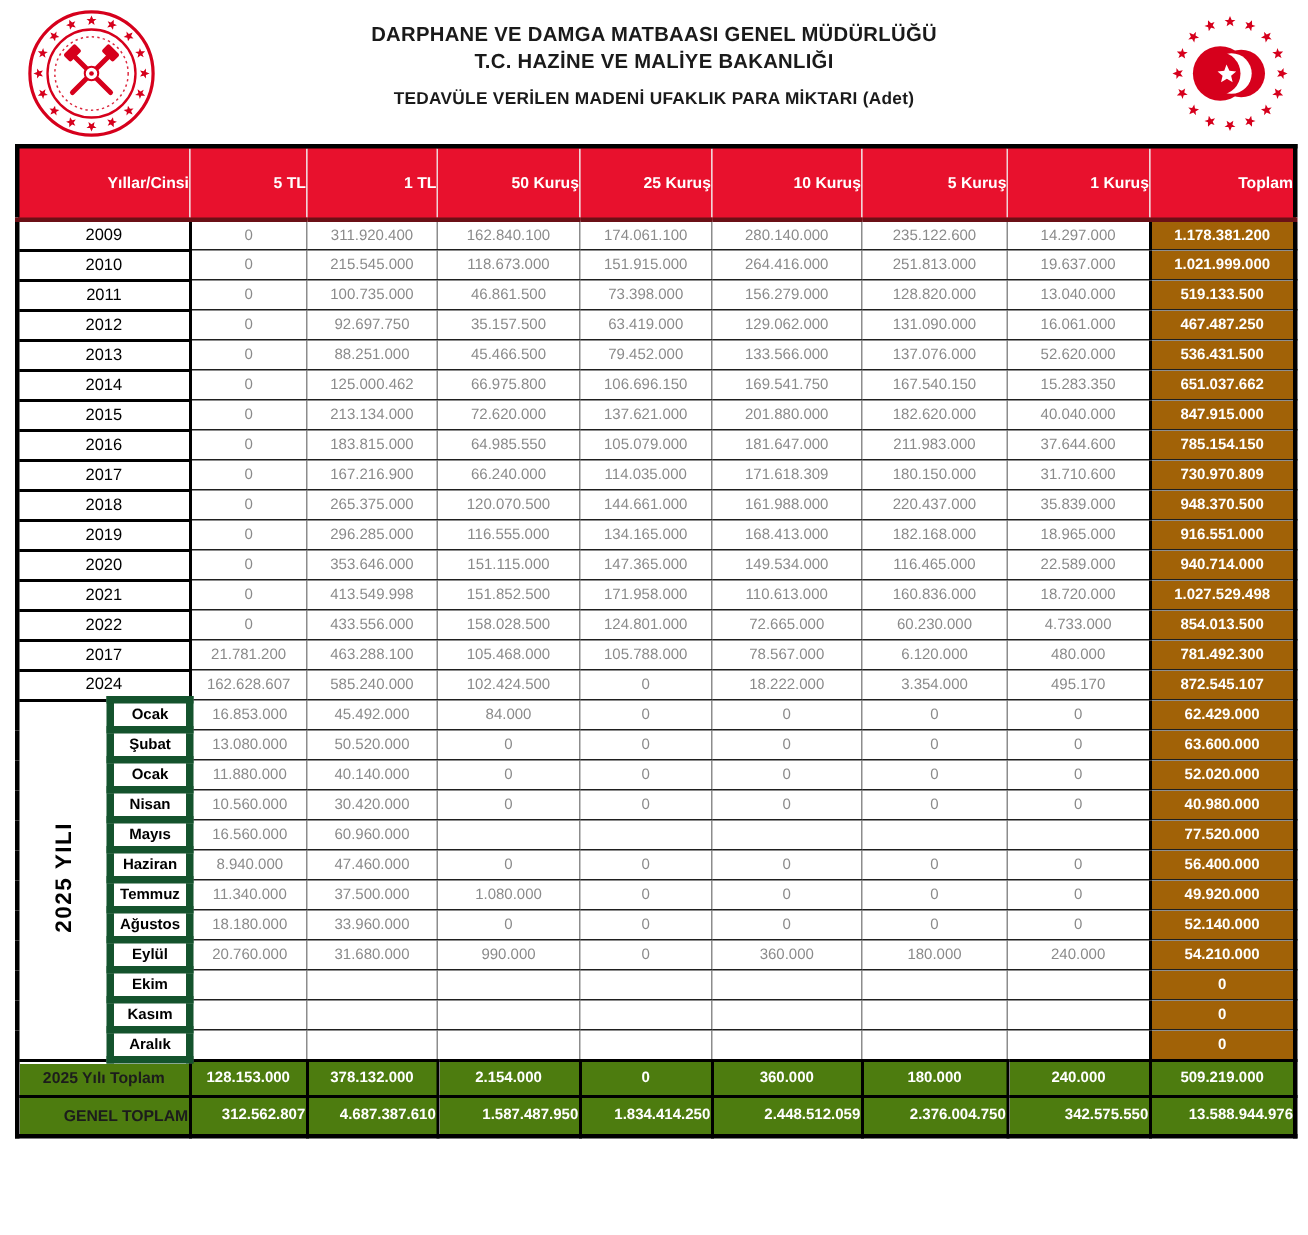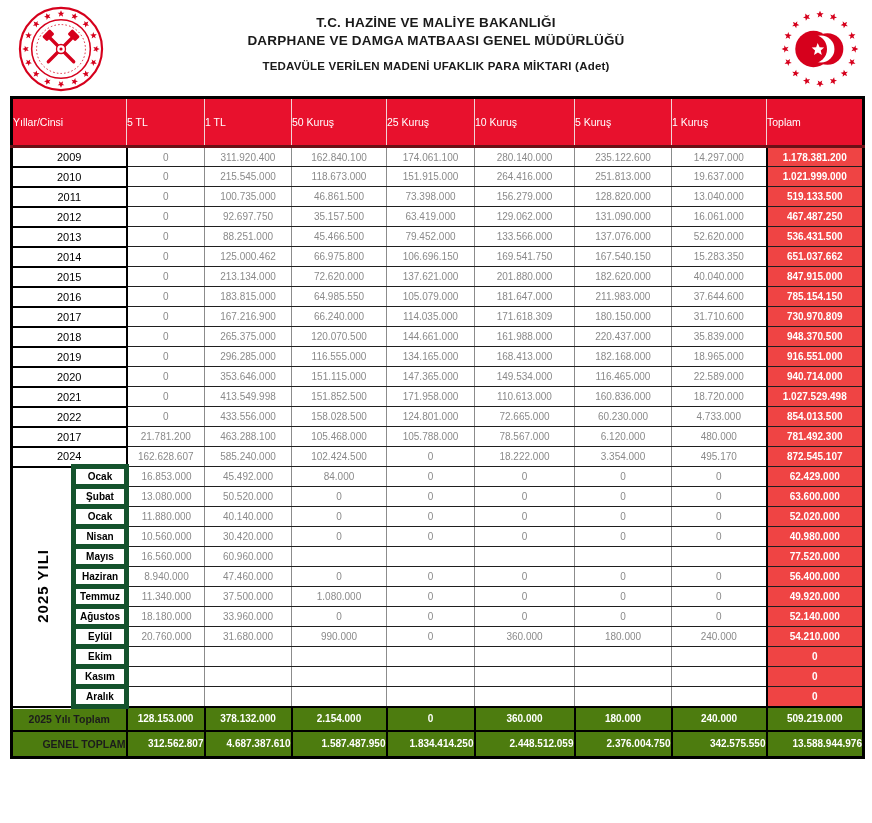--- a/index.html
+++ b/index.html
@@ -161,8 +161,8 @@
     </svg>
 
     <div class="titles">
+      <div class="title-line">DARPHANE VE DAMGA MATBAASI GENEL MÜDÜRLÜĞÜ</div>
       <div class="title-line">T.C. HAZİNE VE MALİYE BAKANLIĞI</div>
-      <div class="title-line">DARPHANE VE DAMGA MATBAASI GENEL MÜDÜRLÜĞÜ</div>
       <div class="subtitle">TEDAVÜLE VERİLEN MADENİ UFAKLIK PARA MİKTARI (Adet)</div>
     </div>
   </div>

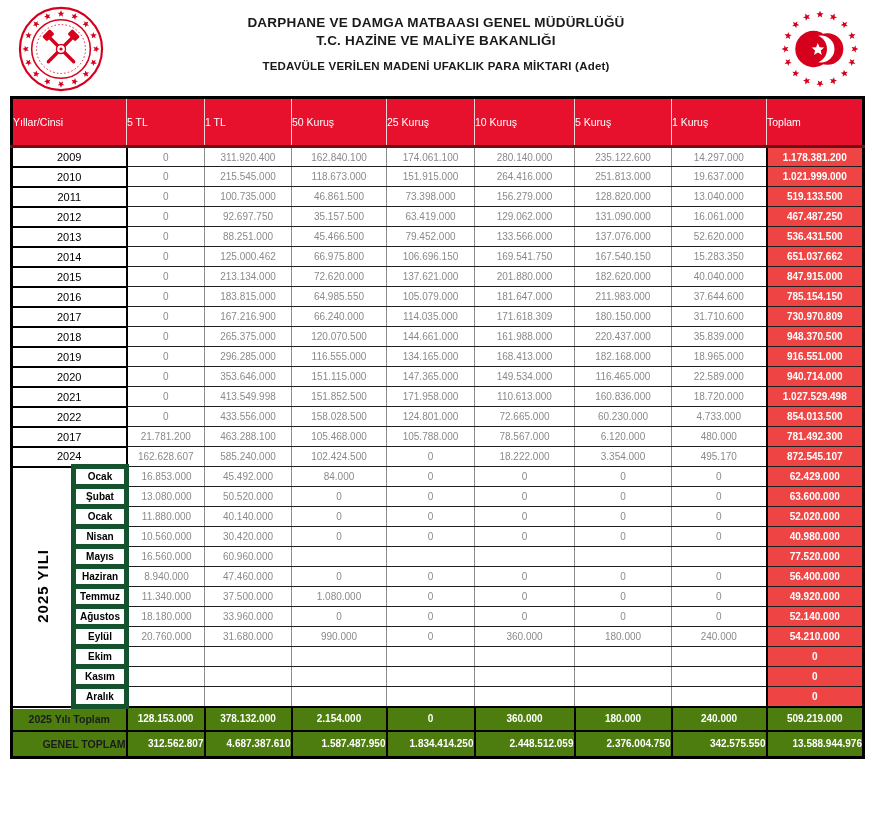--- a/index.html
+++ b/index.html
@@ -32,9 +32,9 @@
     background: #e8112d;
     color: #fff;
     font-size: 10.5px;
-    font-weight: 400;
+    font-weight: 700;
     height: 49px;
-    text-align: left;
+    text-align: right;
     vertical-align: middle;
     border-left: 1px solid #f0d3d6;
     border-bottom: 3px solid #6b1016;

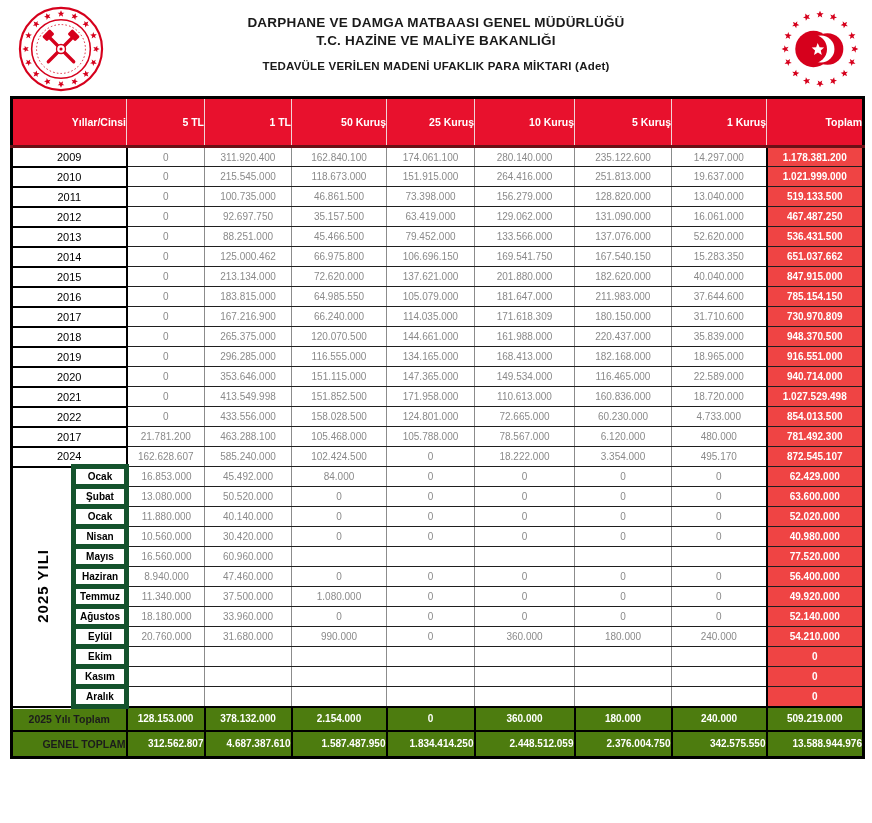--- a/index.html
+++ b/index.html
@@ -74,7 +74,7 @@
     letter-spacing: 1px;
   }
   td.total {
-    background: #ef4444;
+    background: #a16207;
     color: #fff; font-weight: 700; font-size: 10px;
     border-left: 2px solid #000; border-right: 2px solid #000;
   }

